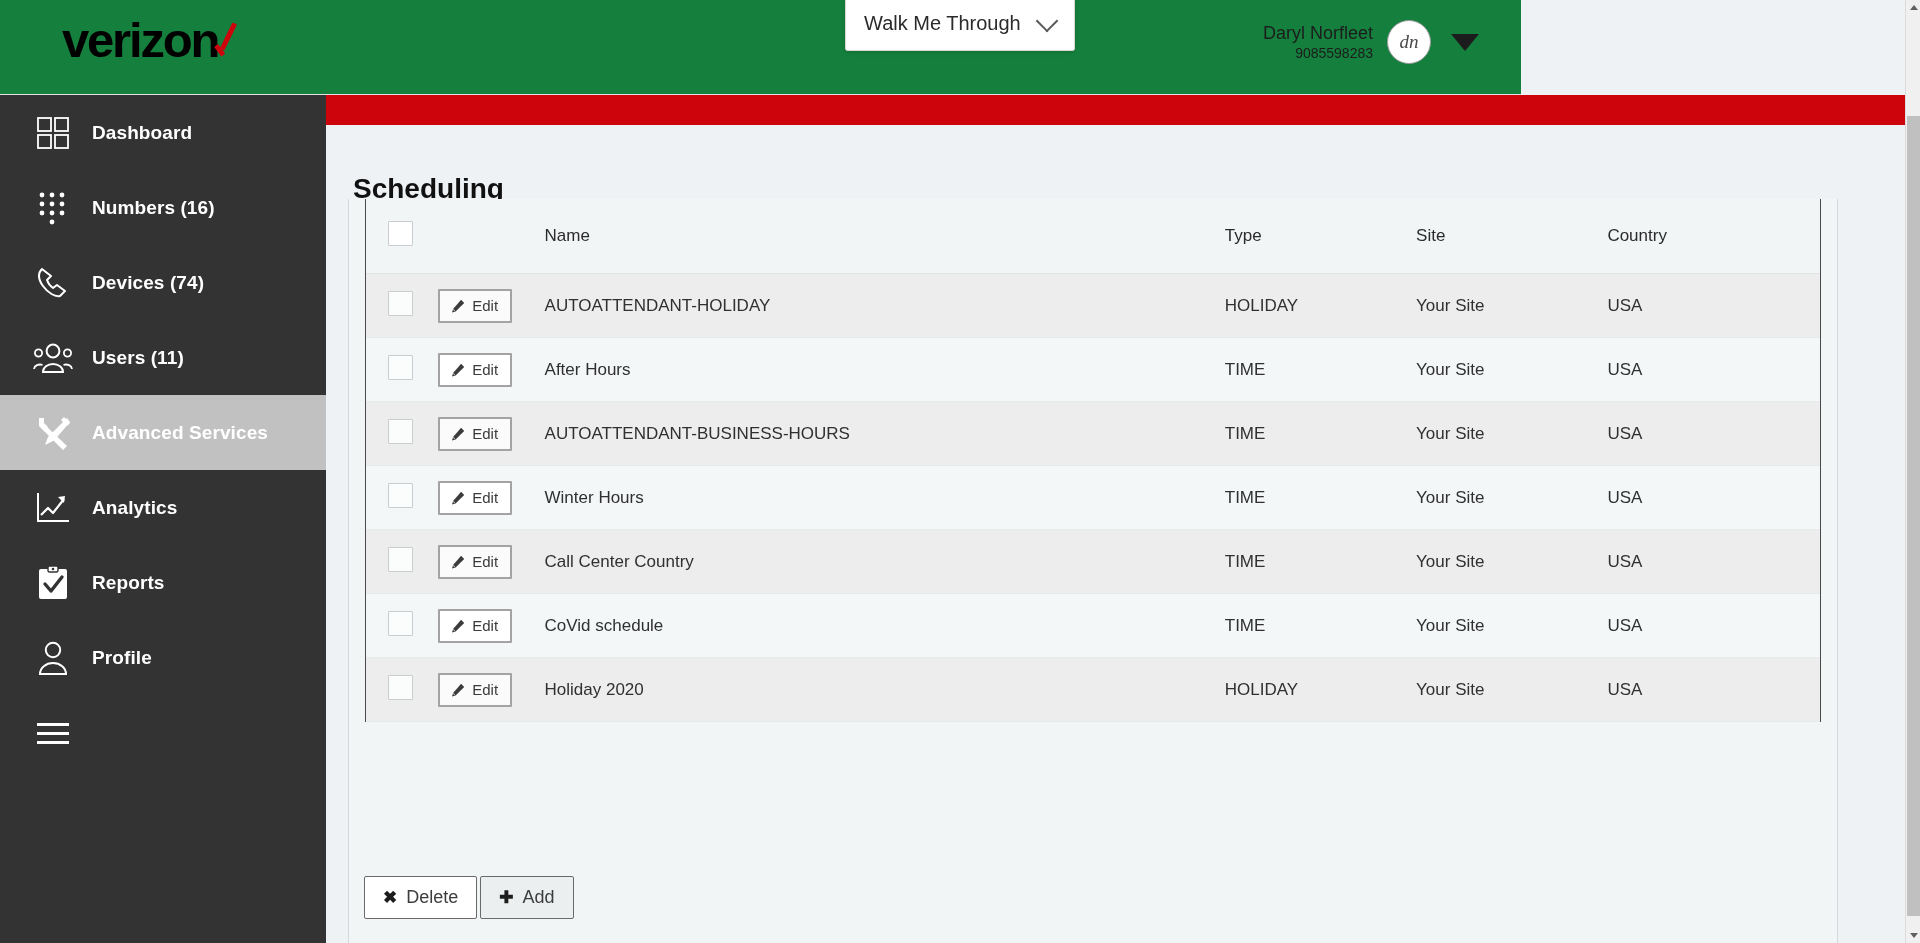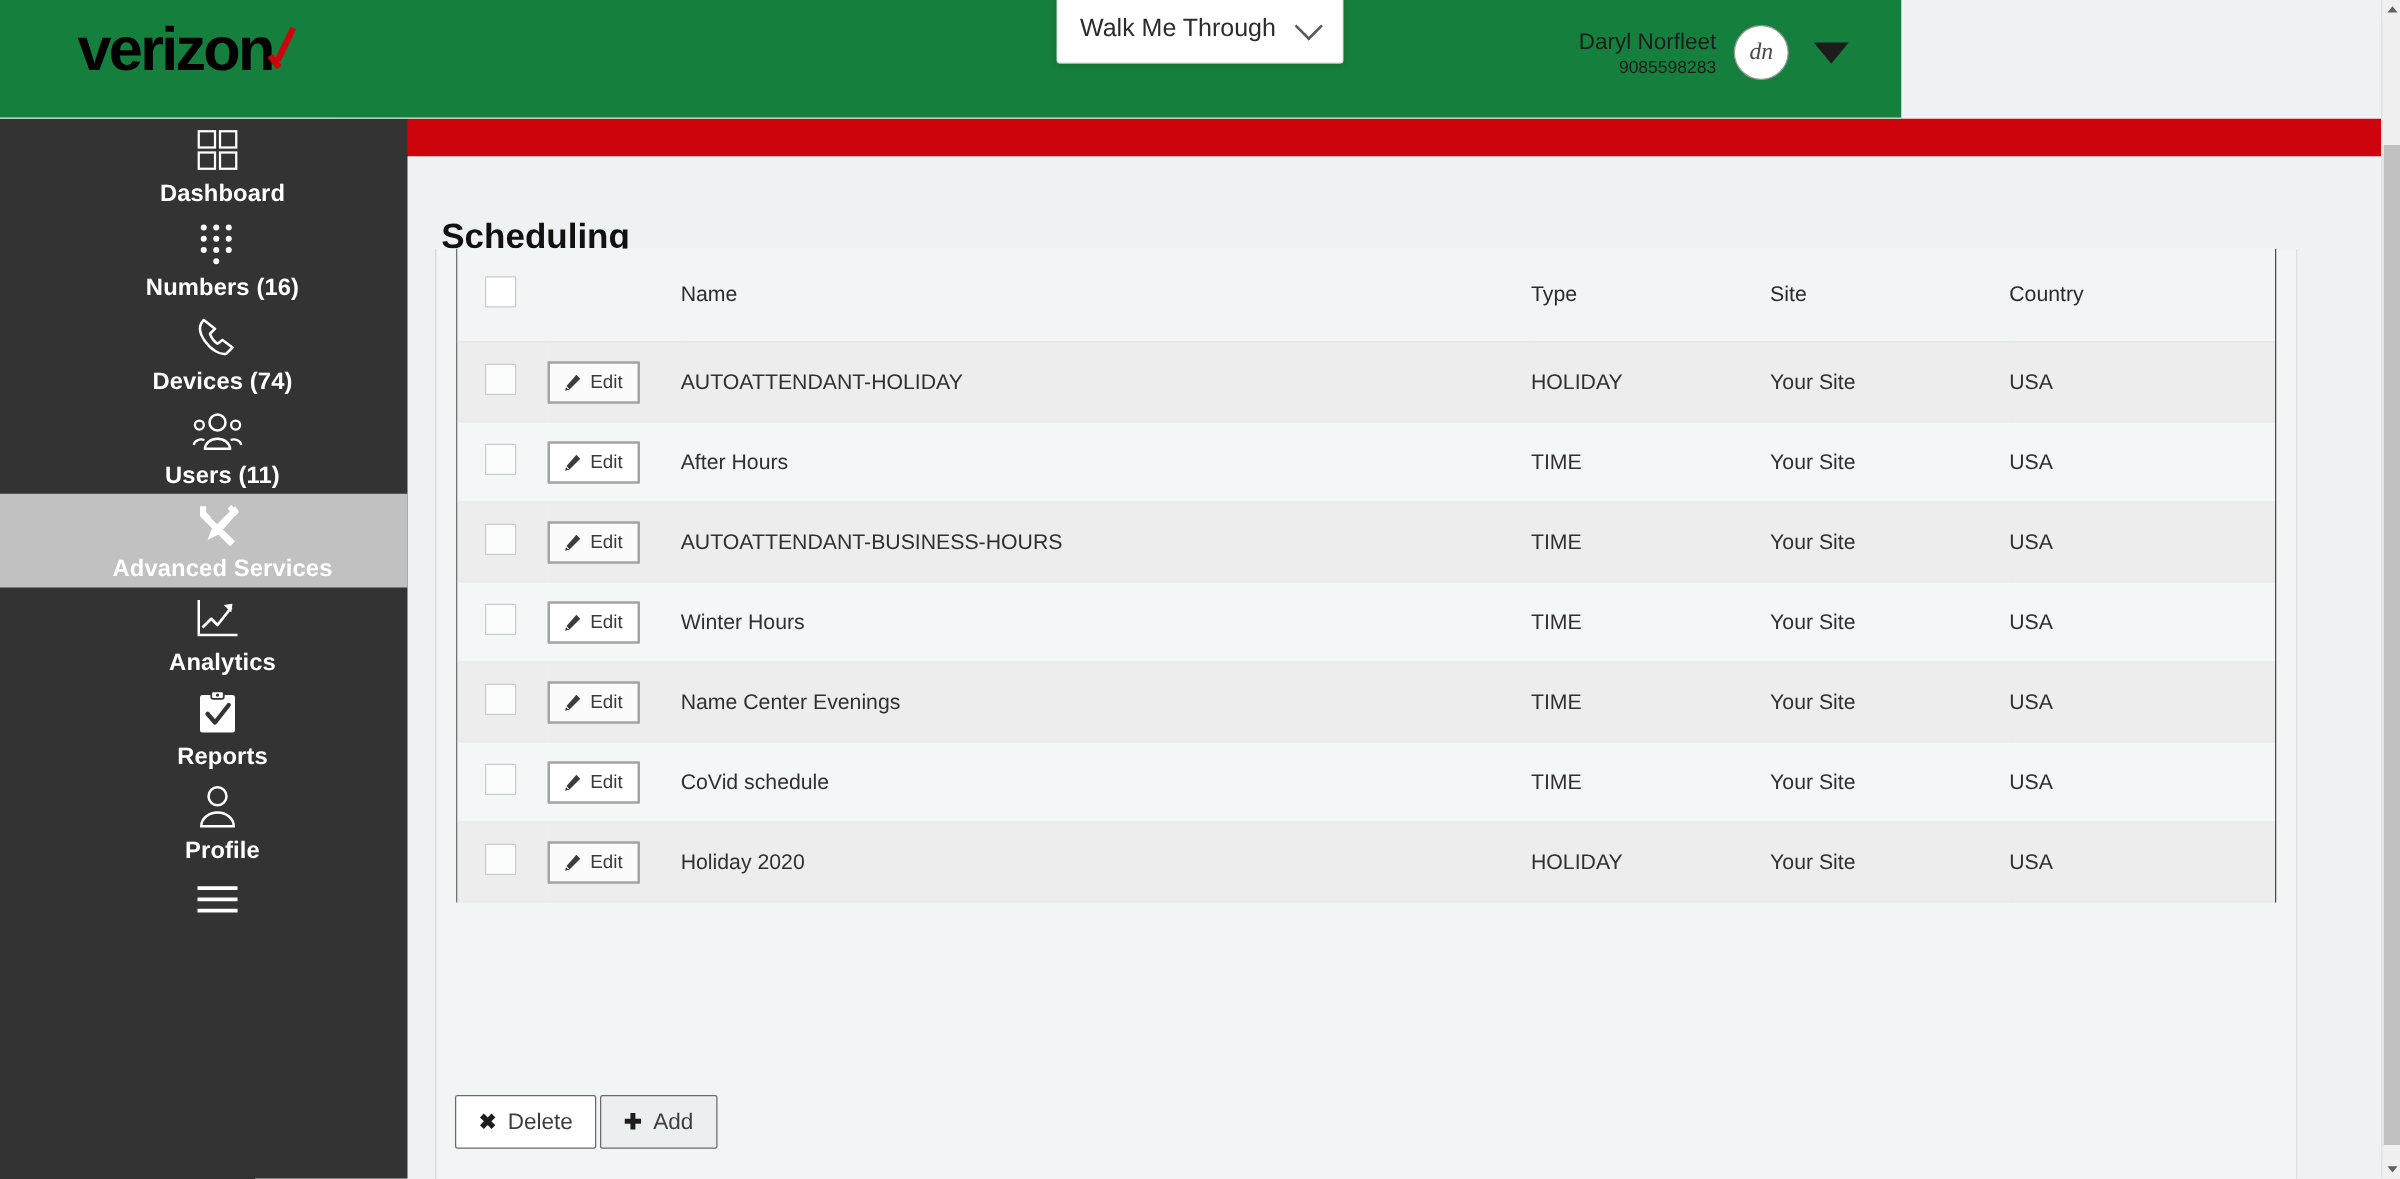--- a/index.html
+++ b/index.html
@@ -119,7 +119,6 @@
     display: flex; align-items: center;
     height: 75px; padding-left: 22px;
     cursor: pointer;
-    flex-direction: column;
   }
   .nav-item.active { background: #c1c1c1; }
   .nav-item.active .nav-label { color: #ffffff; }

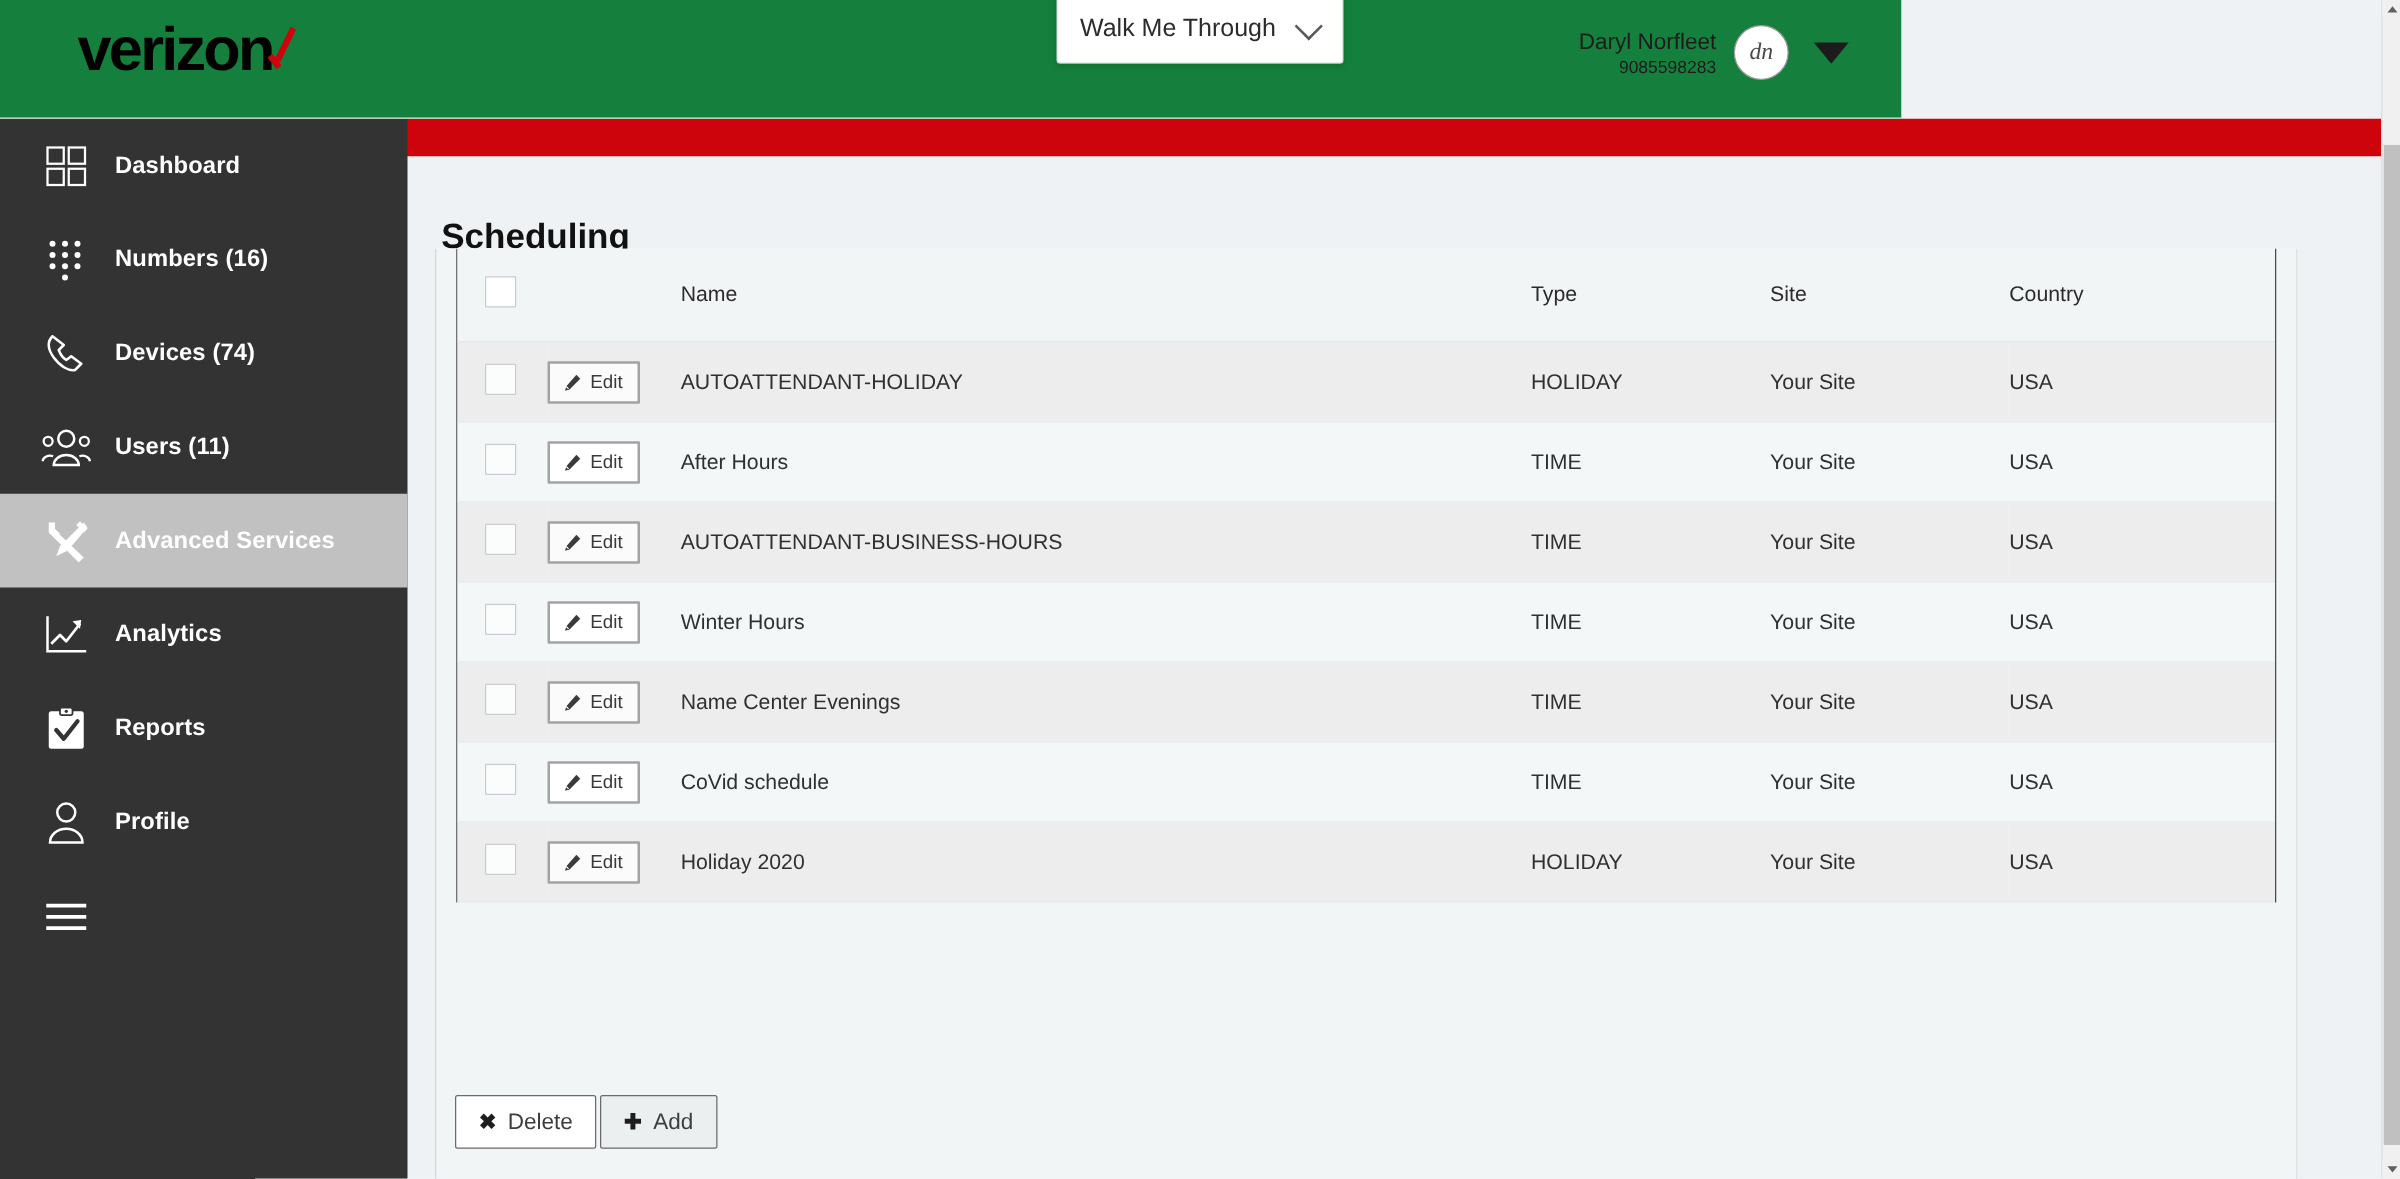--- a/index.html
+++ b/index.html
@@ -522,7 +522,7 @@
                     </span>
                     <span>Edit</span>
                   </button></td>
-                <td class="col-name">Name Center Evenings</td>
+                <td class="col-name">Call Center Country</td>
                 <td class="col-type">TIME</td>
                 <td class="col-site">Your Site</td>
                 <td class="col-country">USA</td>

